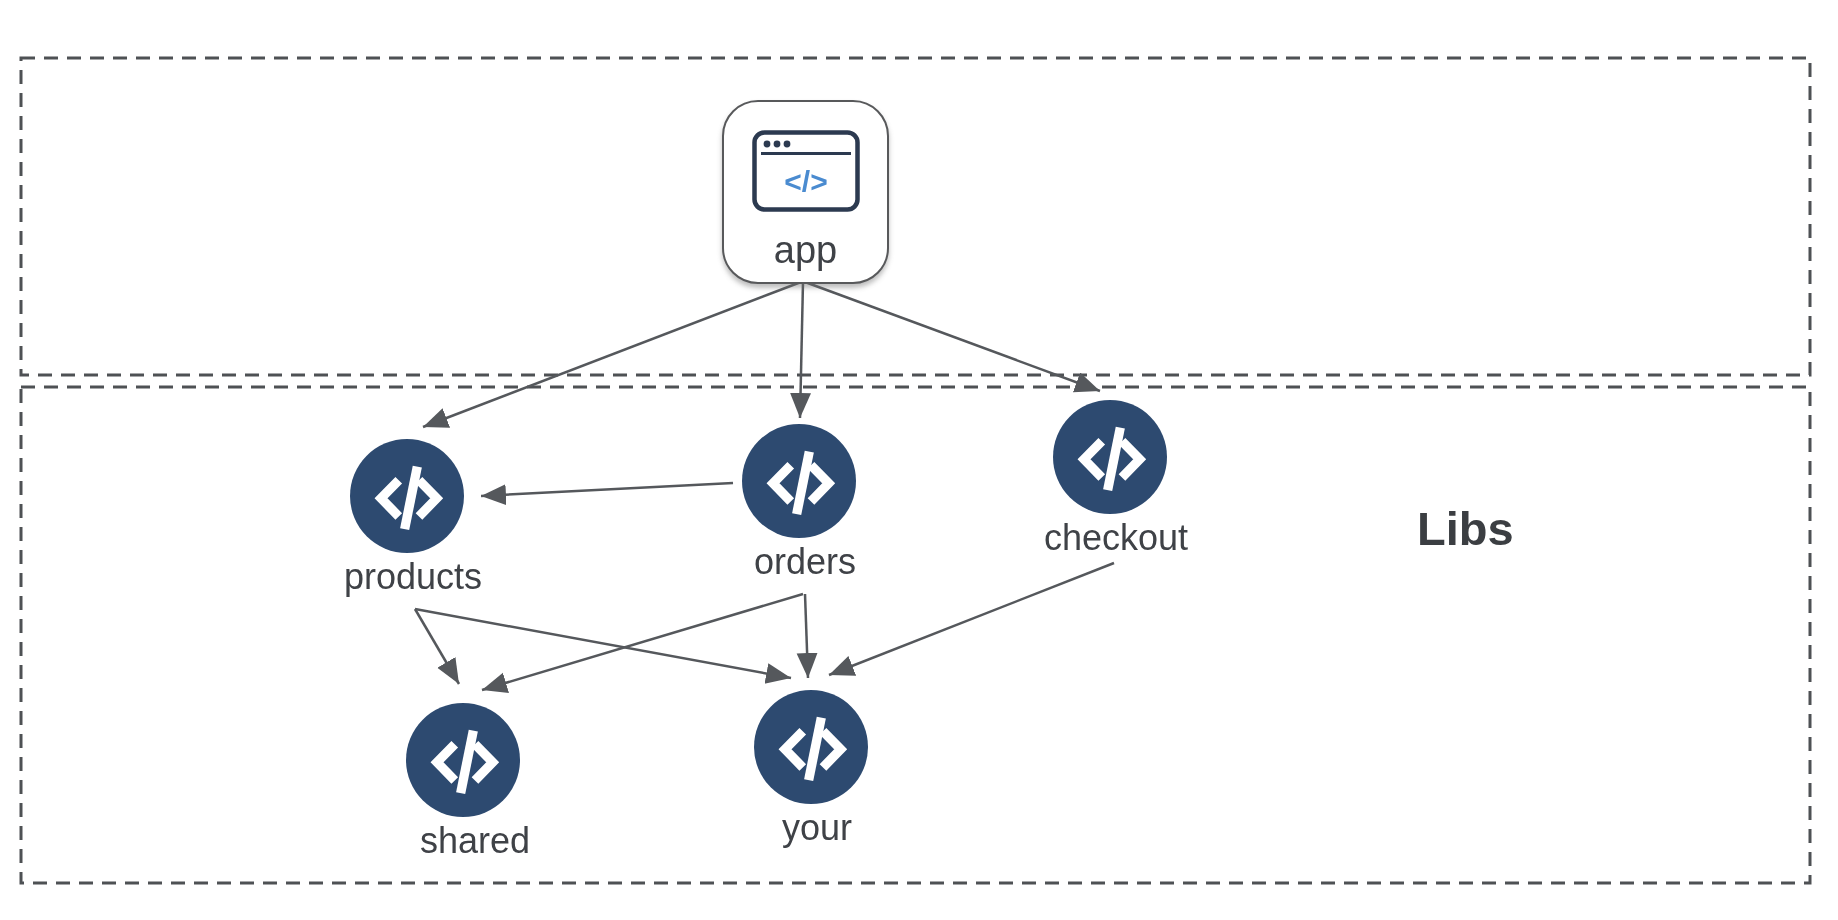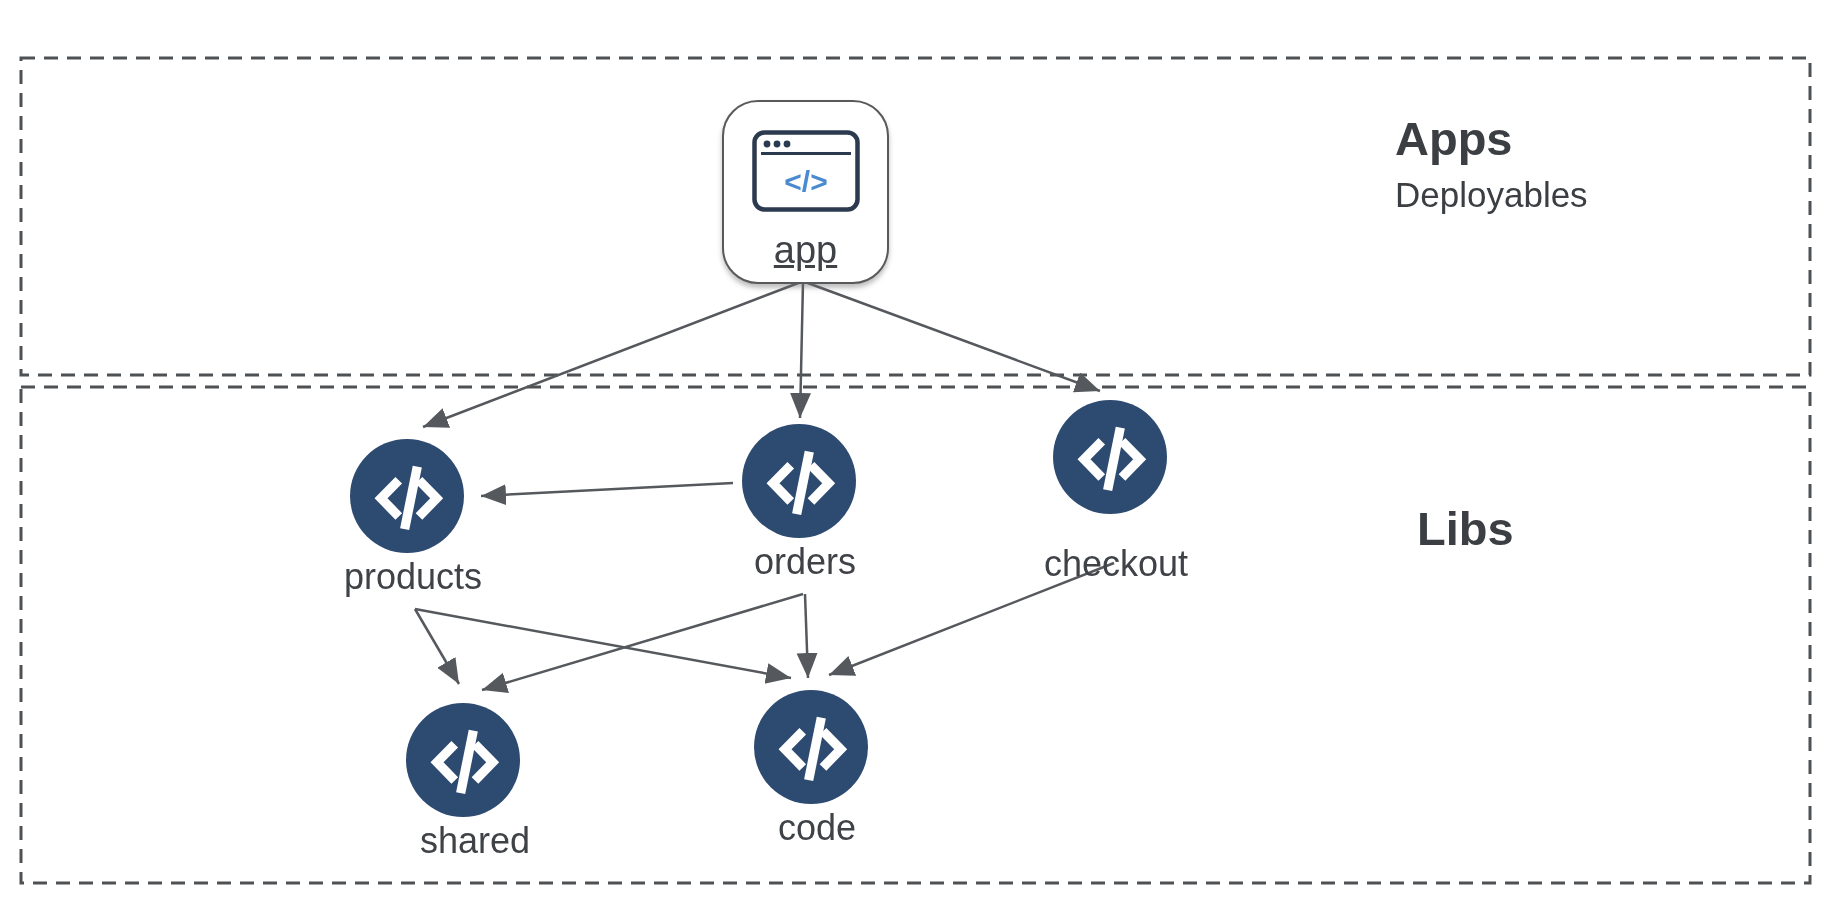--- a/index.html
+++ b/index.html
@@ -76,10 +76,6 @@
       </g>
   </svg>
 
-  <div class="section-label" id="apps-label">
-    <div class="sec-title">Apps</div>
-    <div class="sec-sub">Deployables</div>
-  </div>
 
   <div class="section-label" id="libs-label">
     <div class="sec-title">Libs</div>

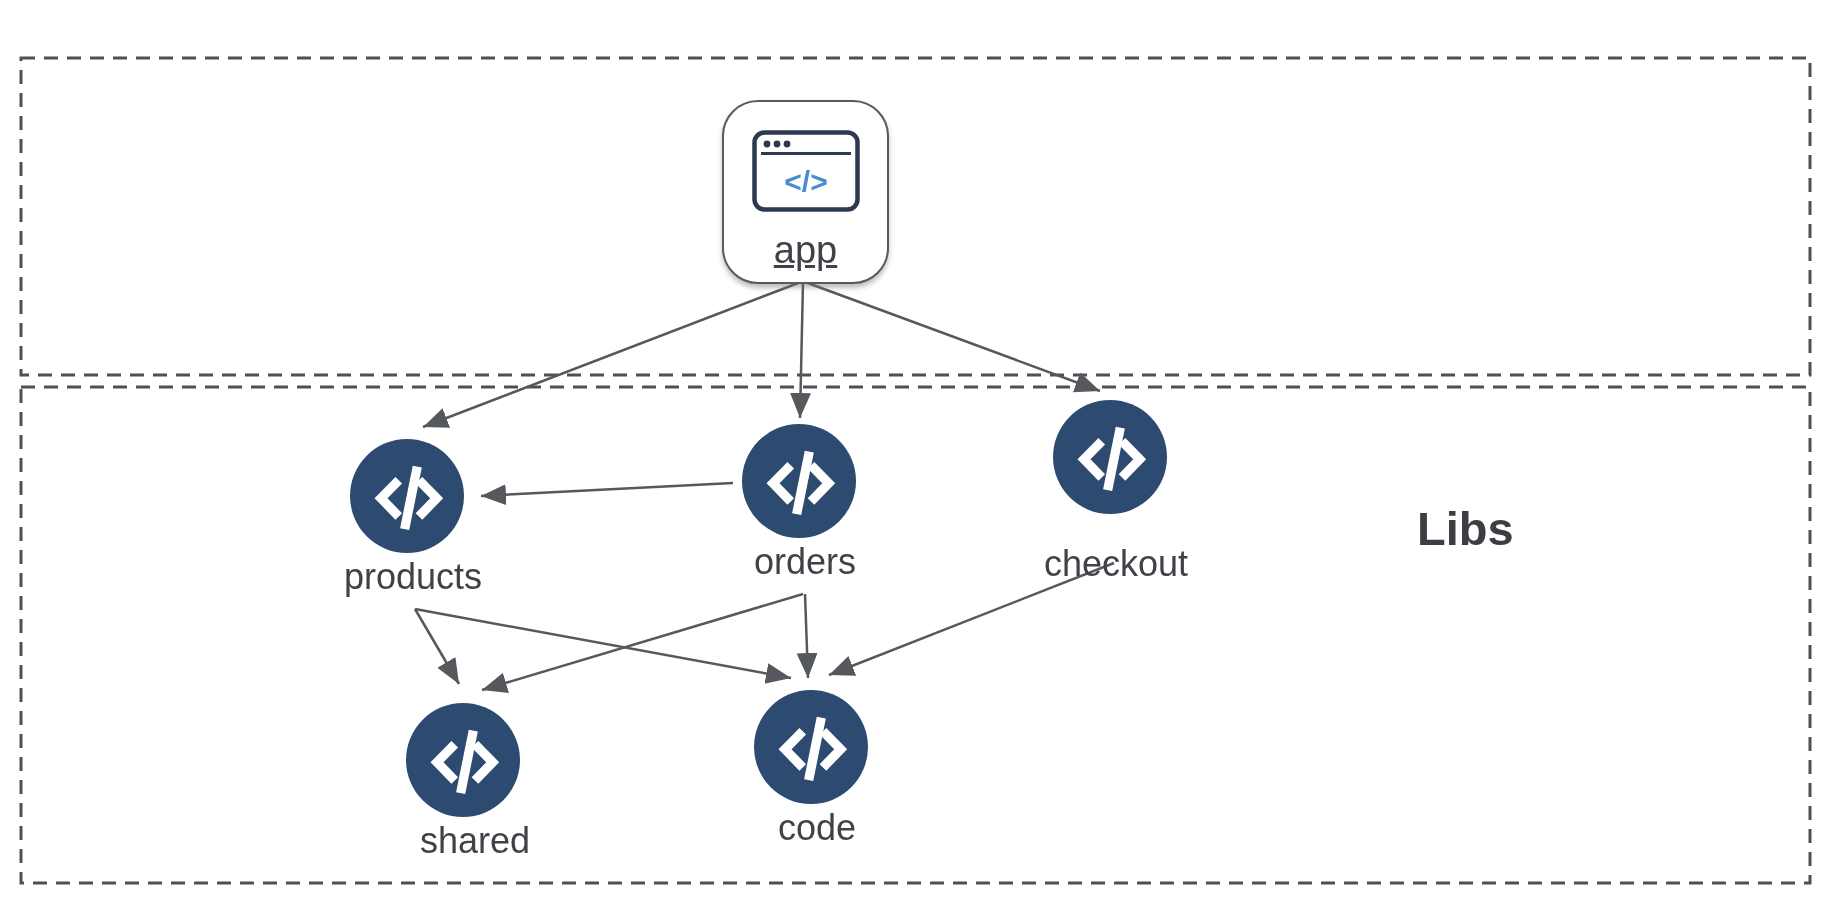--- a/index.html
+++ b/index.html
@@ -36,7 +36,7 @@
   .browser-icon{margin-top:28px;width:108px;height:82px;}
   .app-label{
     position:absolute;bottom:10px;left:0;width:100%;text-align:center;
-    font-size:38px;color:var(--label);text-decoration:underline;
+    font-size:38px;color:var(--label);
   }
   .lib-node{display:contents;}
   .lib-circle{

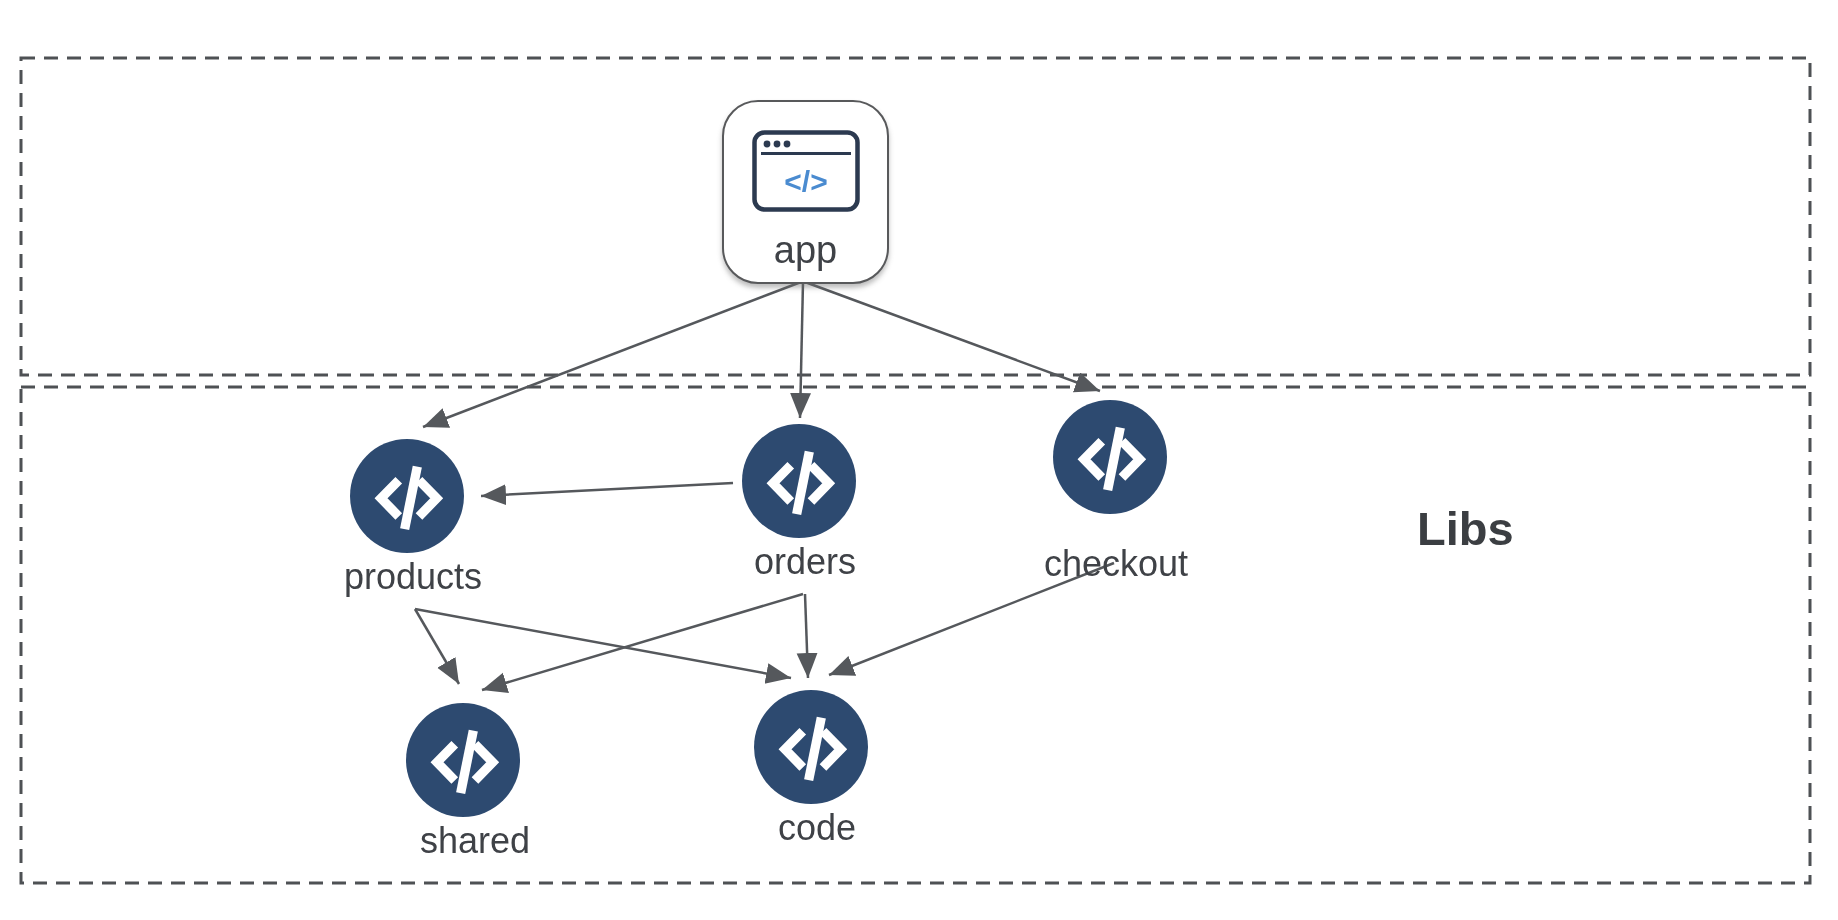--- a/index.html
+++ b/index.html
@@ -119,7 +119,7 @@
         <polyline class="code-glyph" points="64,31 85,52.5 64,74"></polyline>
       </svg>
     </div>
-    <div class="lib-label" style="left: 1116px; top: 543px;">checkout</div>
+    <div class="lib-label" style="left: 1116px; top: 517px;">checkout</div>
   </div><div class="lib-node">
     <div class="lib-circle" style="left: 406px; top: 703px; height: 114px; width: 114px;">
       <svg viewBox="0 0 100 100">

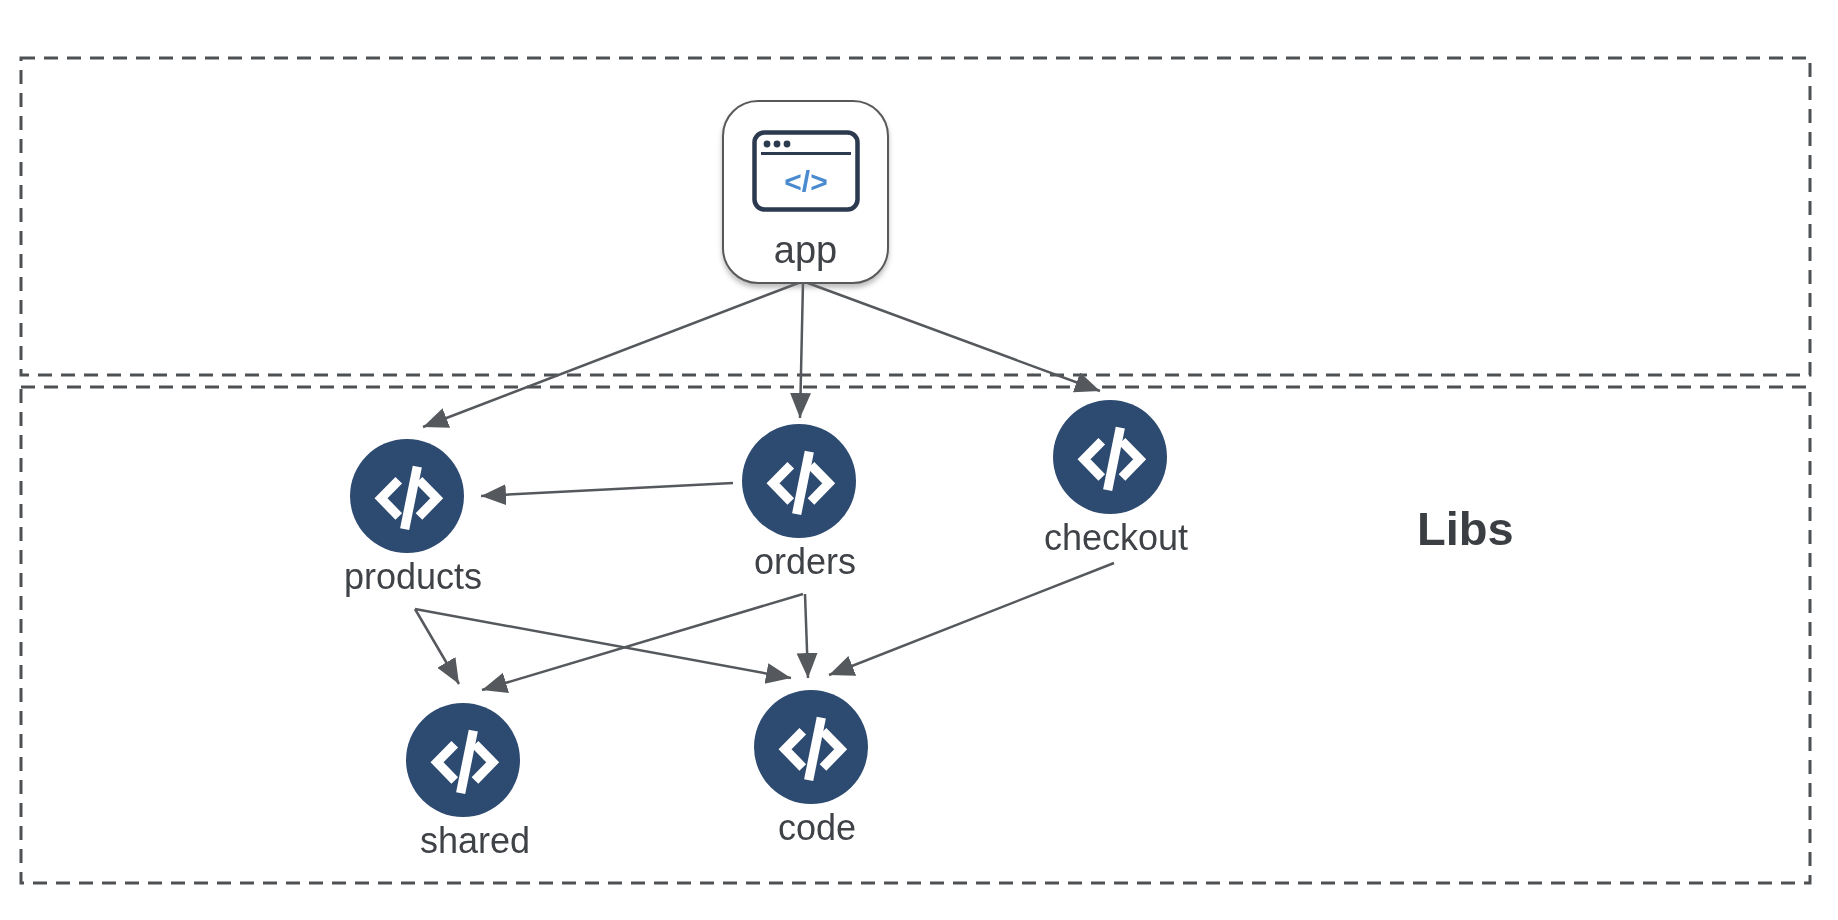--- a/index.html
+++ b/index.html
@@ -137,7 +137,7 @@
         <polyline class="code-glyph" points="64,31 85,52.5 64,74"></polyline>
       </svg>
     </div>
-    <div class="lib-label" style="left: 817px; top: 807px;">code</div>
+    <div class="lib-label" style="left: 817px; top: 807px;">your</div>
   </div></div>
 </div>
 

